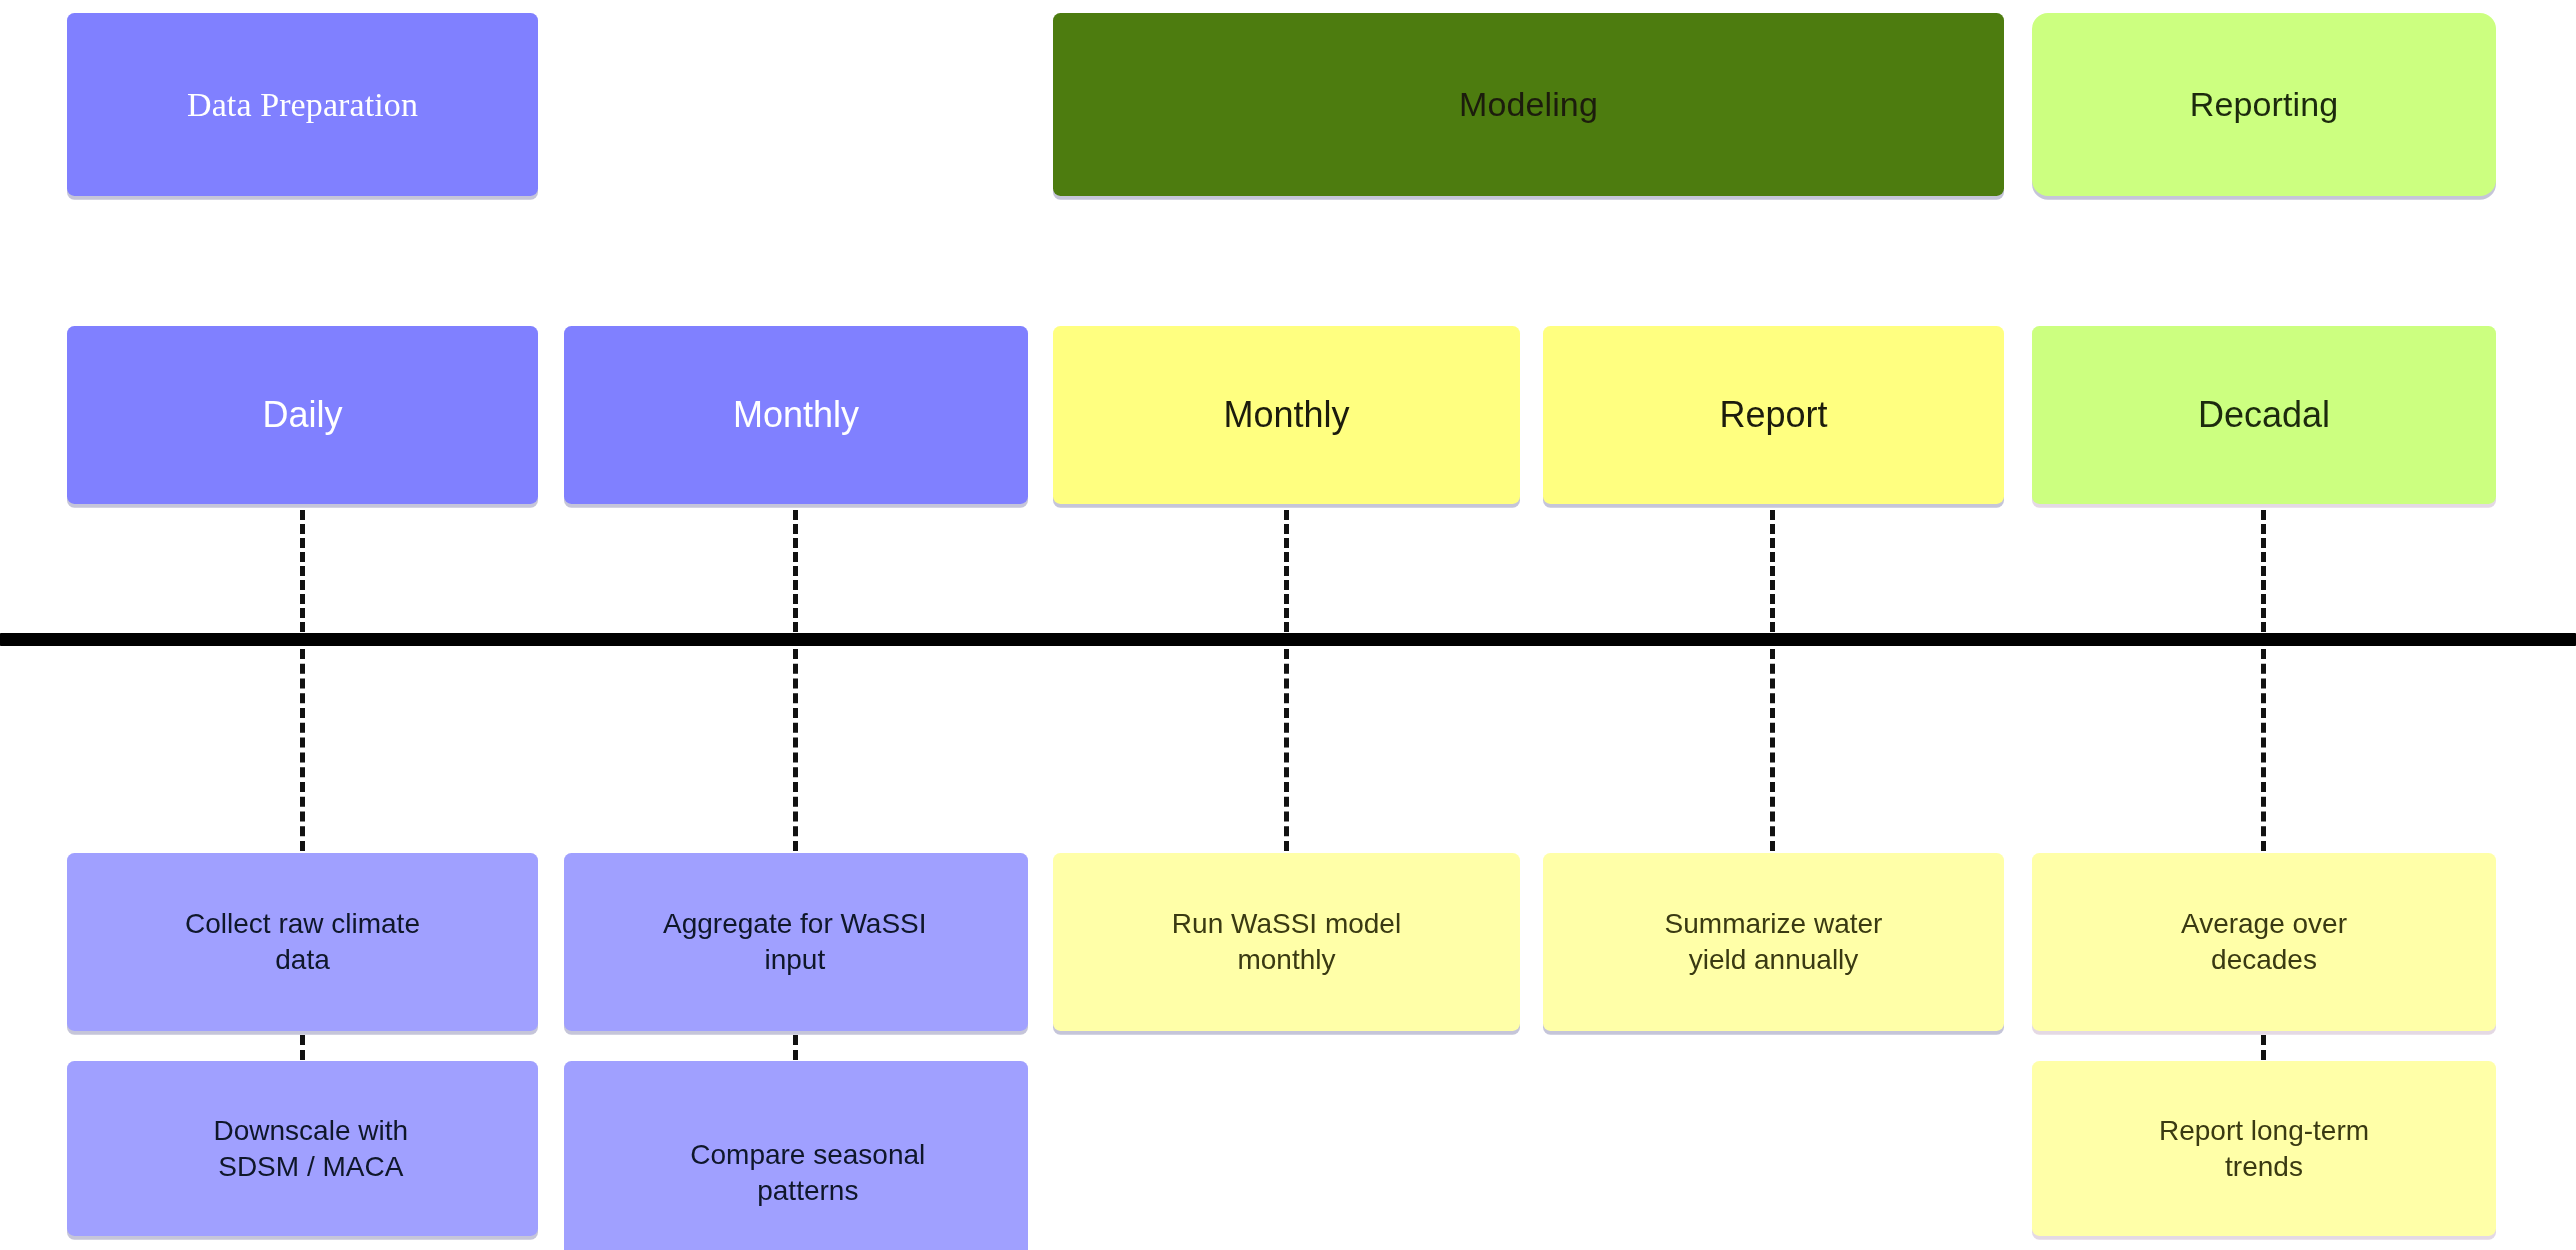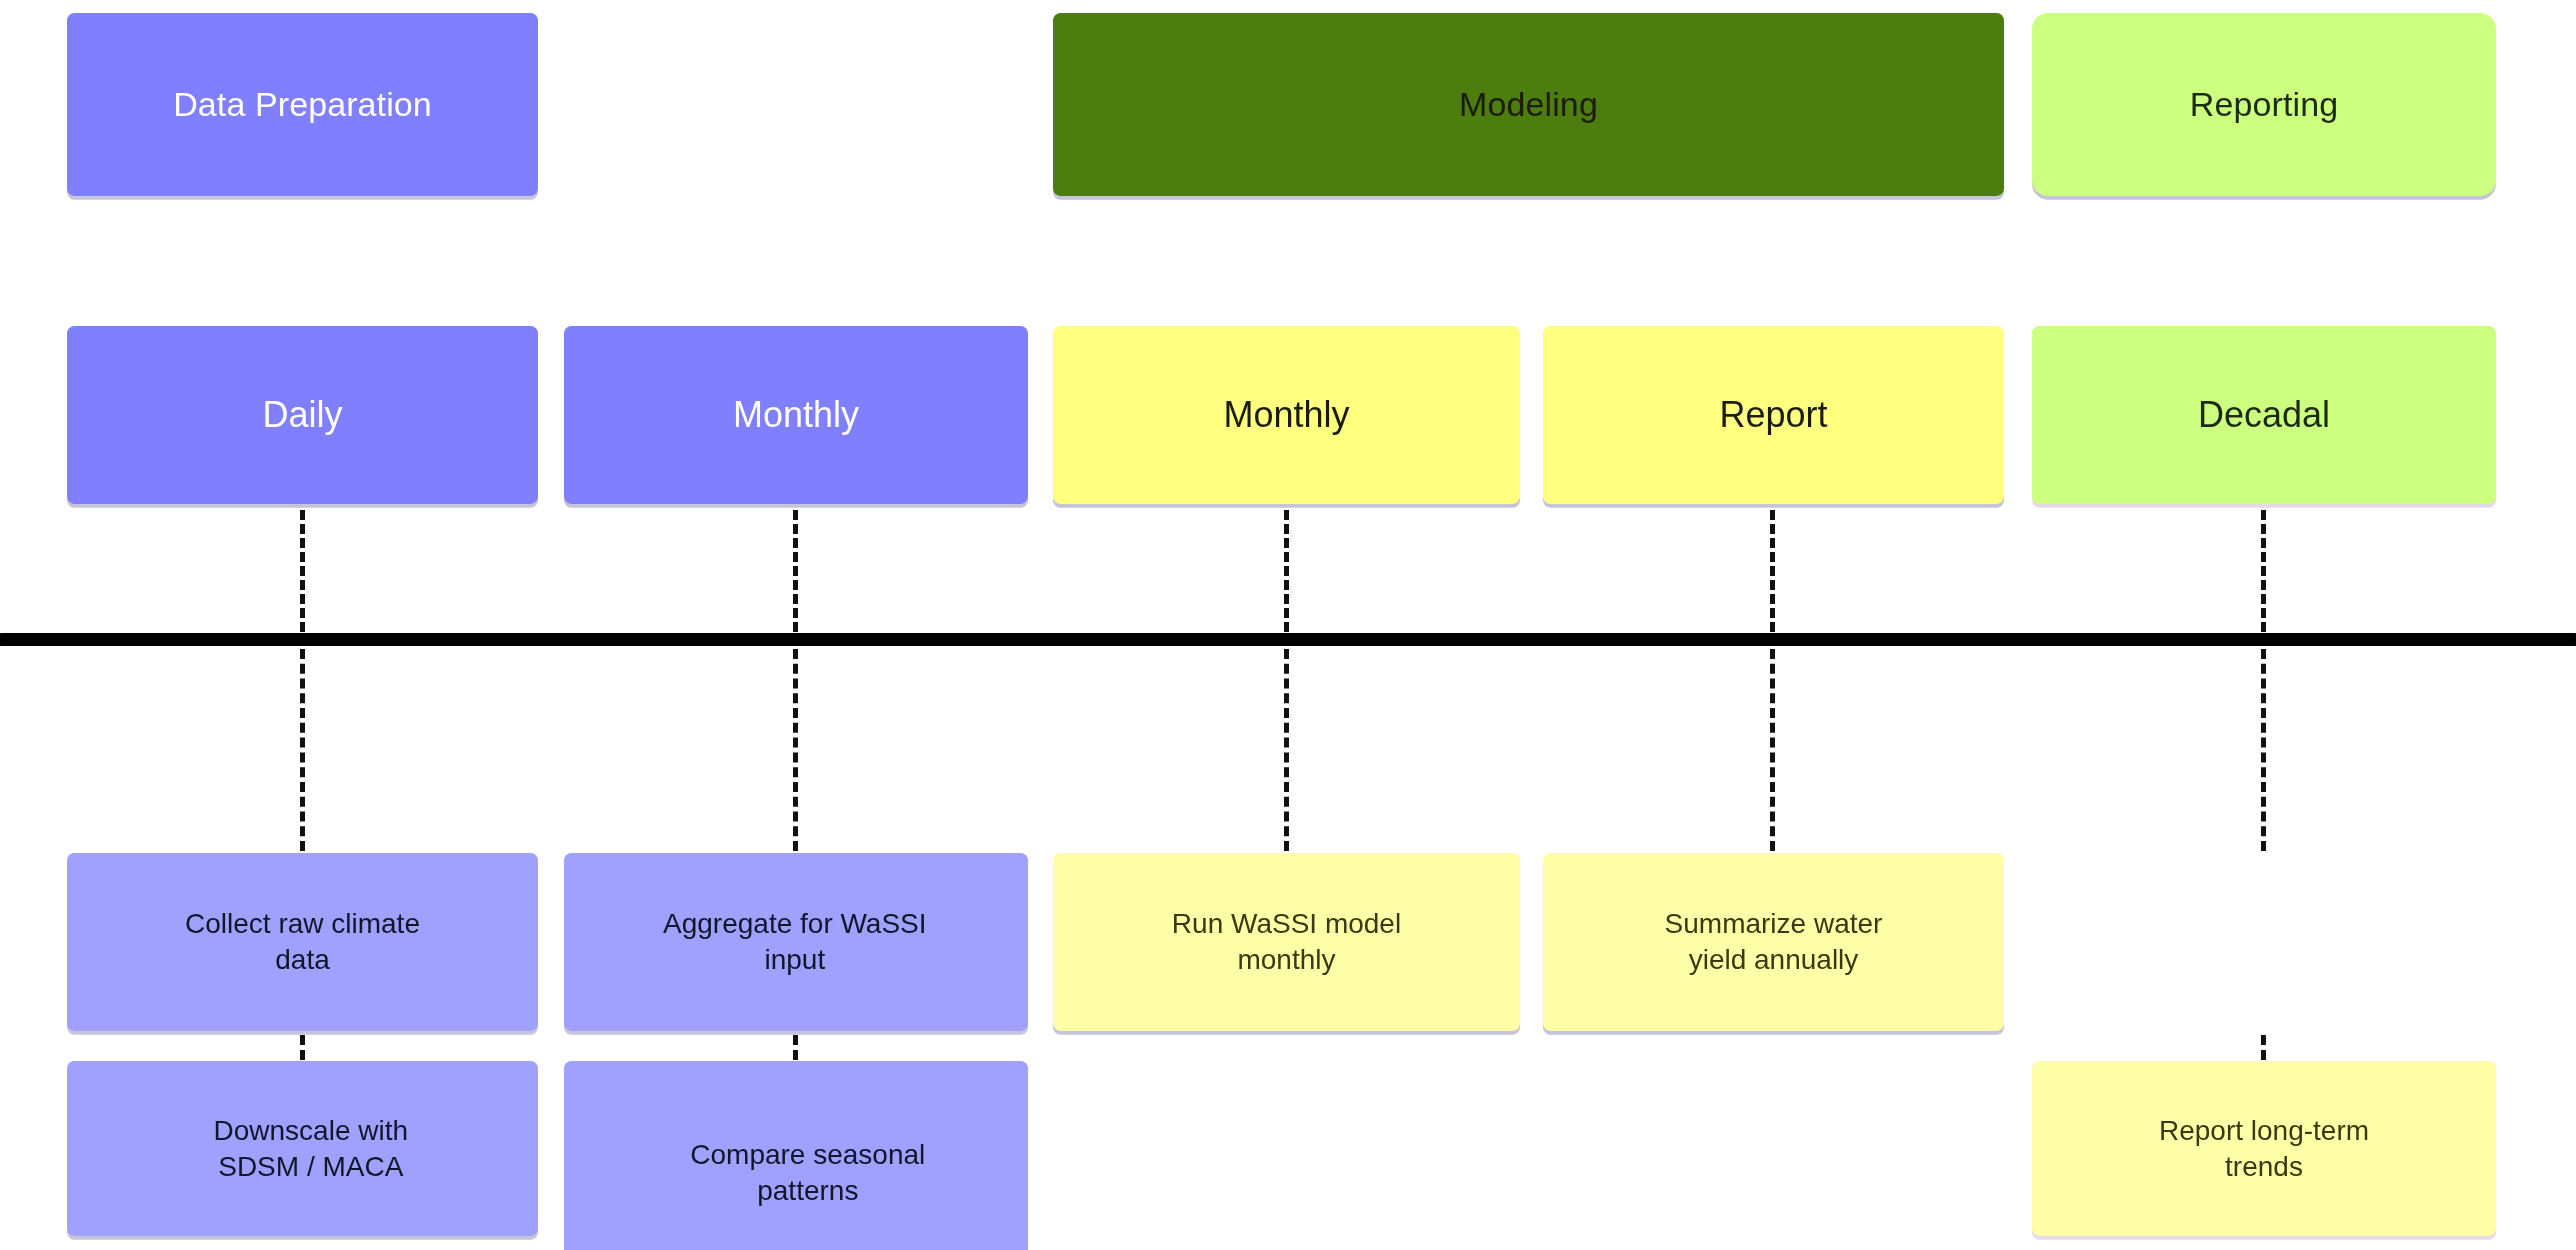--- a/index.html
+++ b/index.html
@@ -39,7 +39,7 @@
     font-size: 34px;
     letter-spacing: 0.1px;
   }
-  .phase-prep   { background: #8080ff; color: #ffffff; }
+  .phase-prep   { background: #8080ff; color: #ffffff; font-family: Liberation Serif, serif; }
   .phase-model  { background: #4d7c0f; color: #1c1c0d; }
   .phase-report { background: #ccff80; color: #1c2a0d; }
 

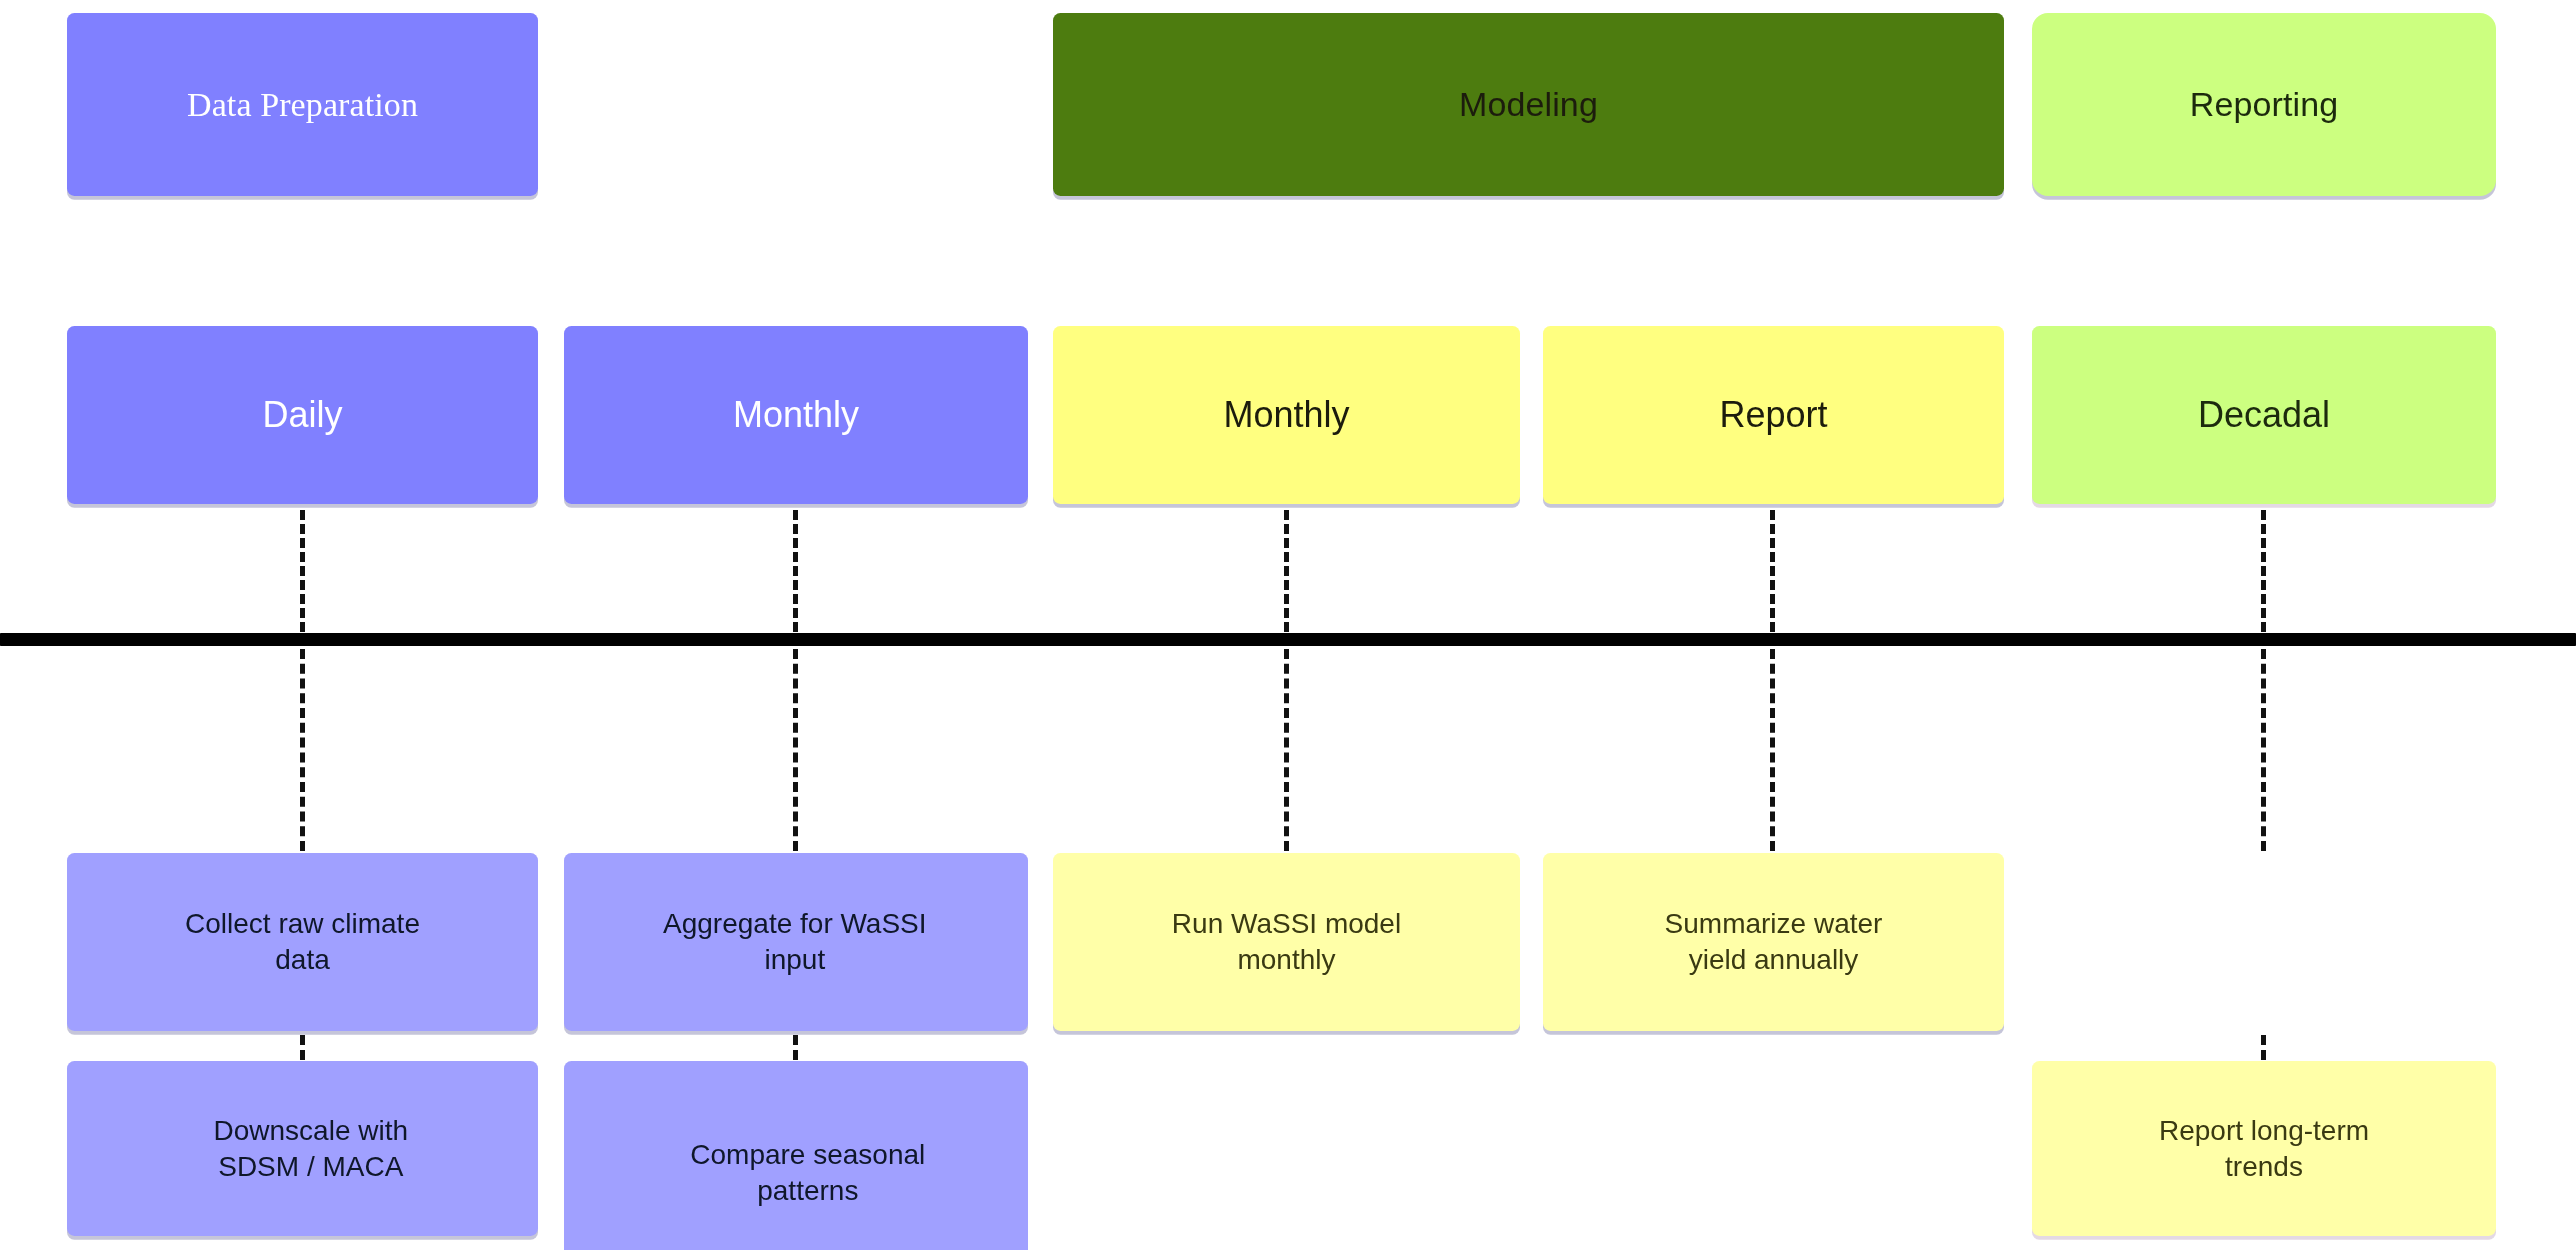--- a/index.html
+++ b/index.html
@@ -150,6 +150,10 @@
 yield annually</span>
   </div>
 
+  <div class="card task-card task-model shadow-soft" style="left:2032px; top:853px; width:464px; height:178px;">
+    <span>Average over
+decades</span>
+  </div>
 
   <div class="connector-short" style="left:300px;  top:1035px; height:25px;"></div>
   <div class="connector-short" style="left:793px; top:1035px; height:25px;"></div>

